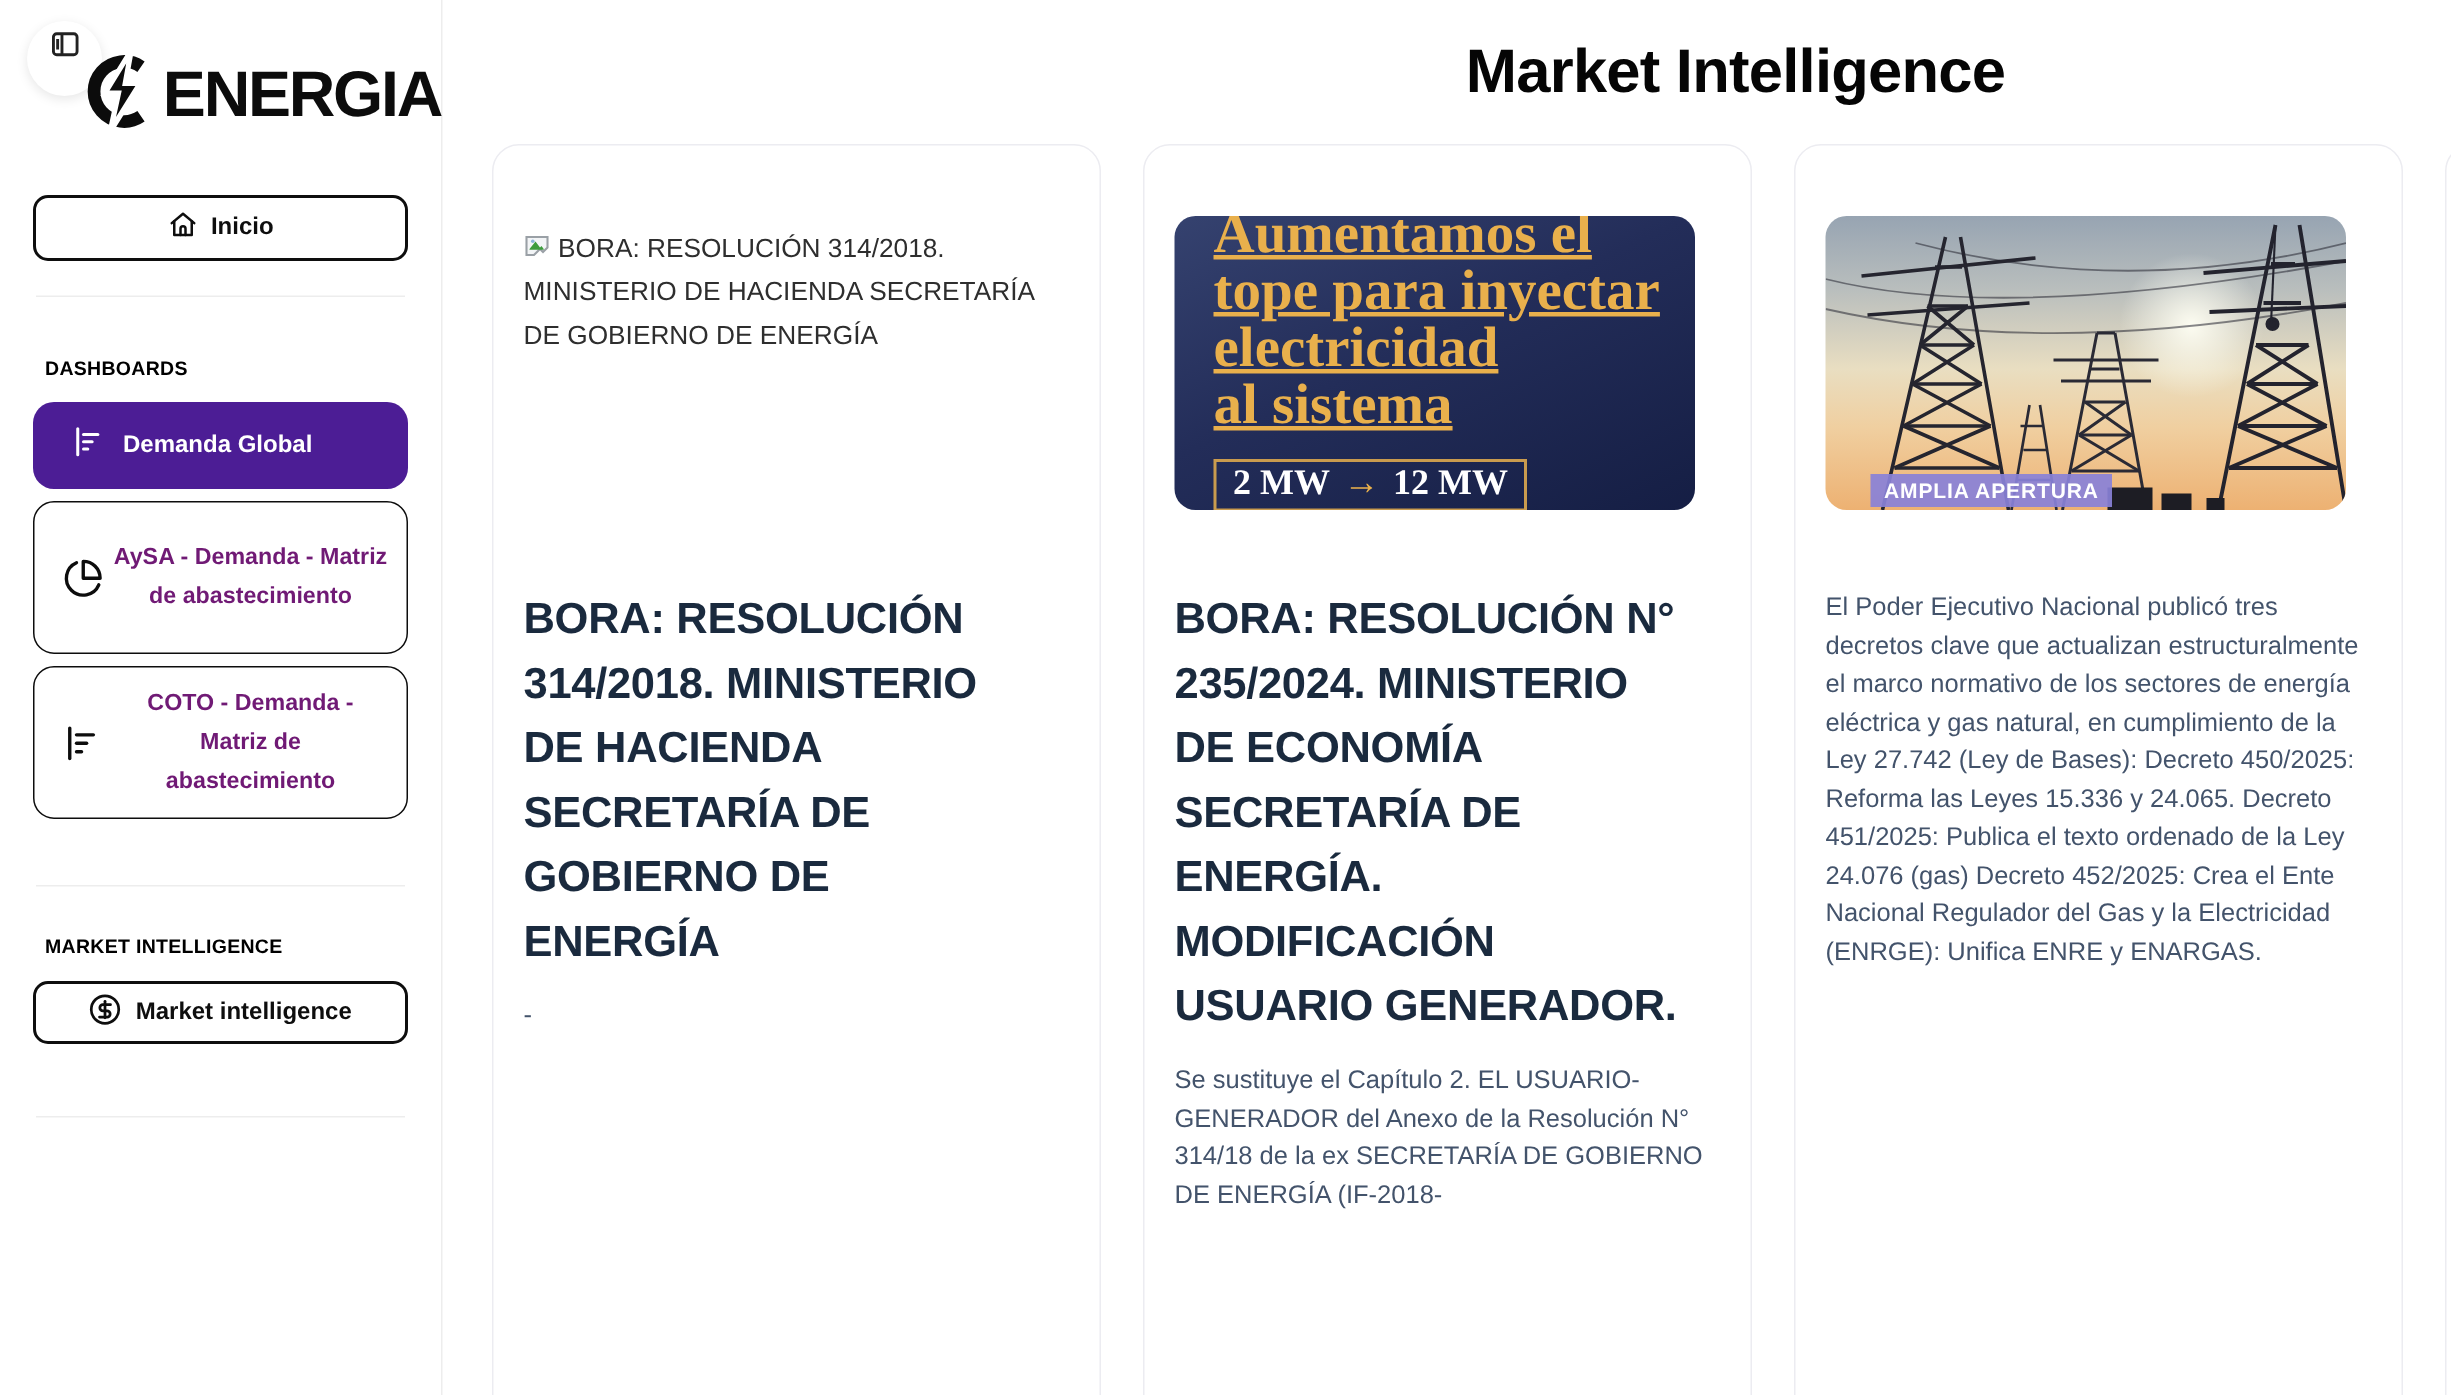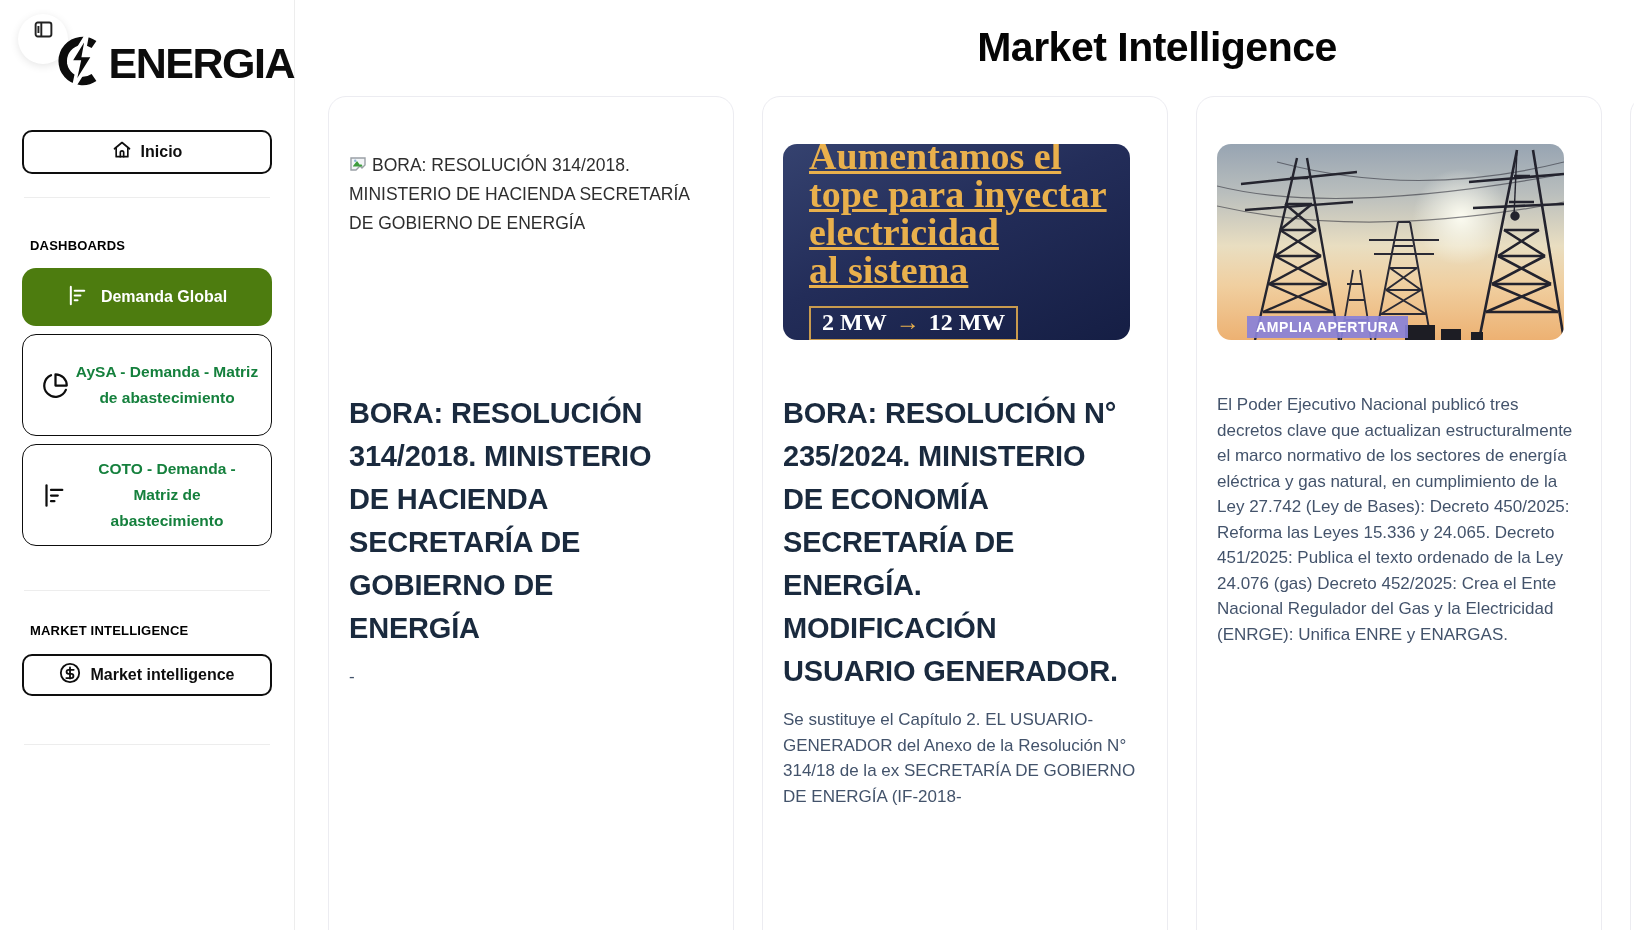--- a/index.html
+++ b/index.html
@@ -44,9 +44,9 @@
   }
   .pill-active{
     margin:15px 22px 0; height:58px; border-radius:14px;
-    background:#4d7c0f; color:#fff;
-    display:flex; align-items:center; justify-content:center; gap:11px;
-    font-size:16px; font-weight:700; cursor:pointer;
+    background:#4c1d95; color:#fff;
+    display:flex; align-items:center; gap:11px;
+    font-size:16px; font-weight:700; cursor:pointer;padding-left:26px;
   }
   .pill-outline{
     margin:8px 22px 0; min-height:102px;

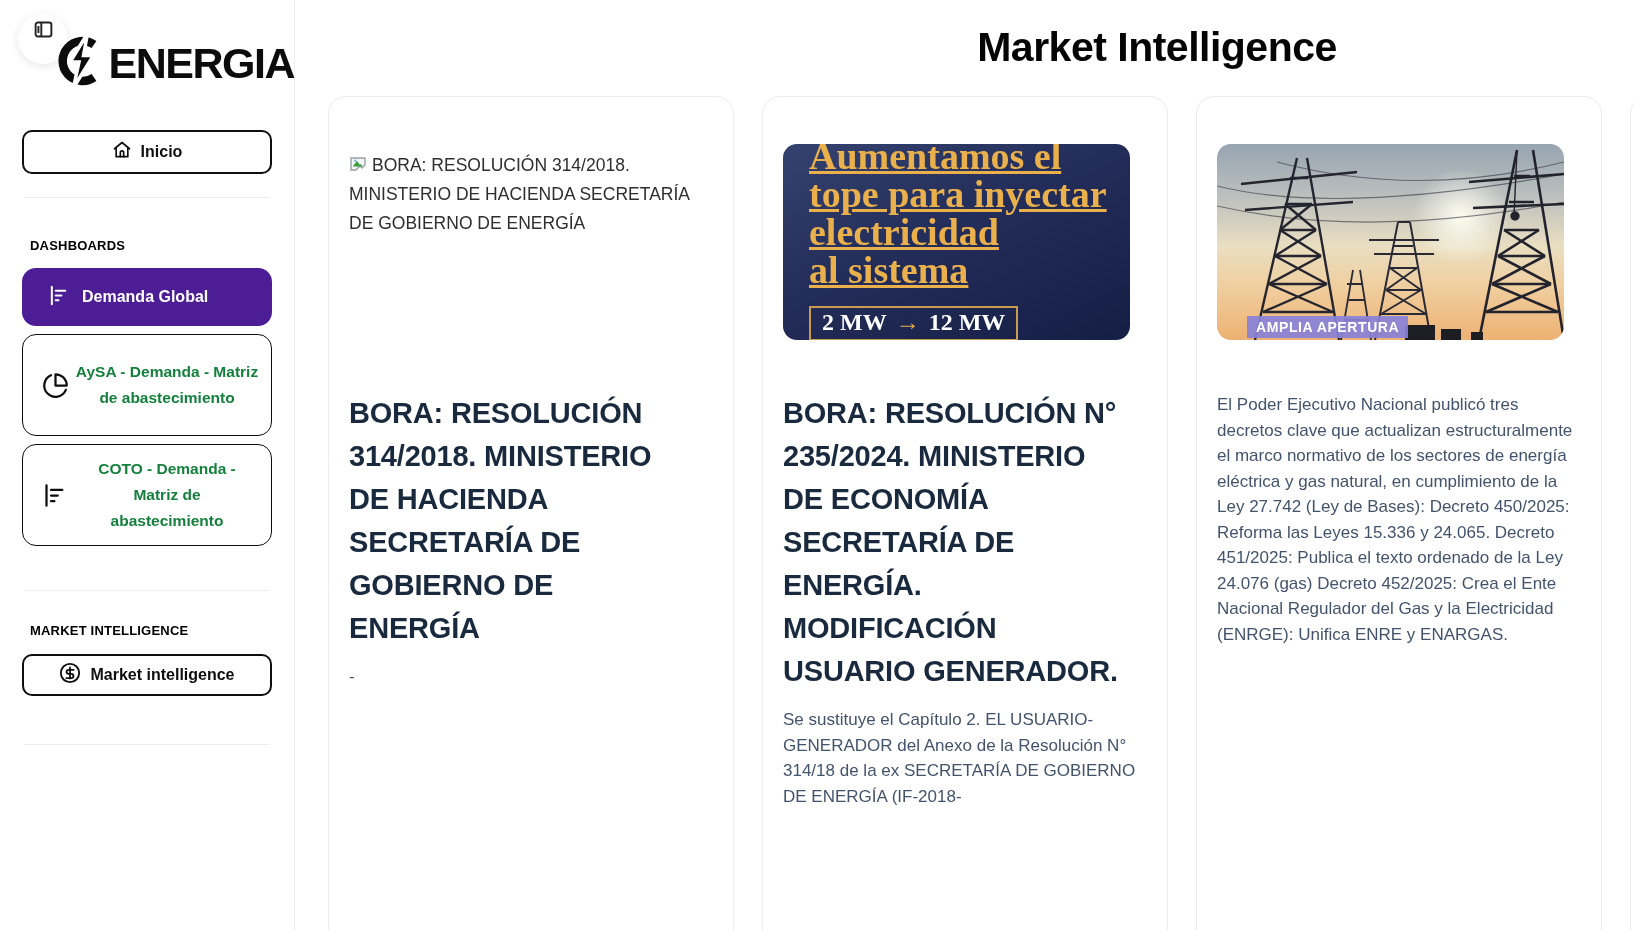--- a/index.html
+++ b/index.html
@@ -56,7 +56,7 @@
   .pill-outline .ic{ width:40px; display:flex; justify-content:center; flex:0 0 40px; }
   .pill-outline .txt{
     width:184px; margin:0 auto; text-align:center;
-    font-size:15.5px; font-weight:700; line-height:26px; color:#15803d;
+    font-size:15.5px; font-weight:700; line-height:26px; color:#701a75;
   }
   .market-btn{ margin-top:16px; height:42px; }
 

